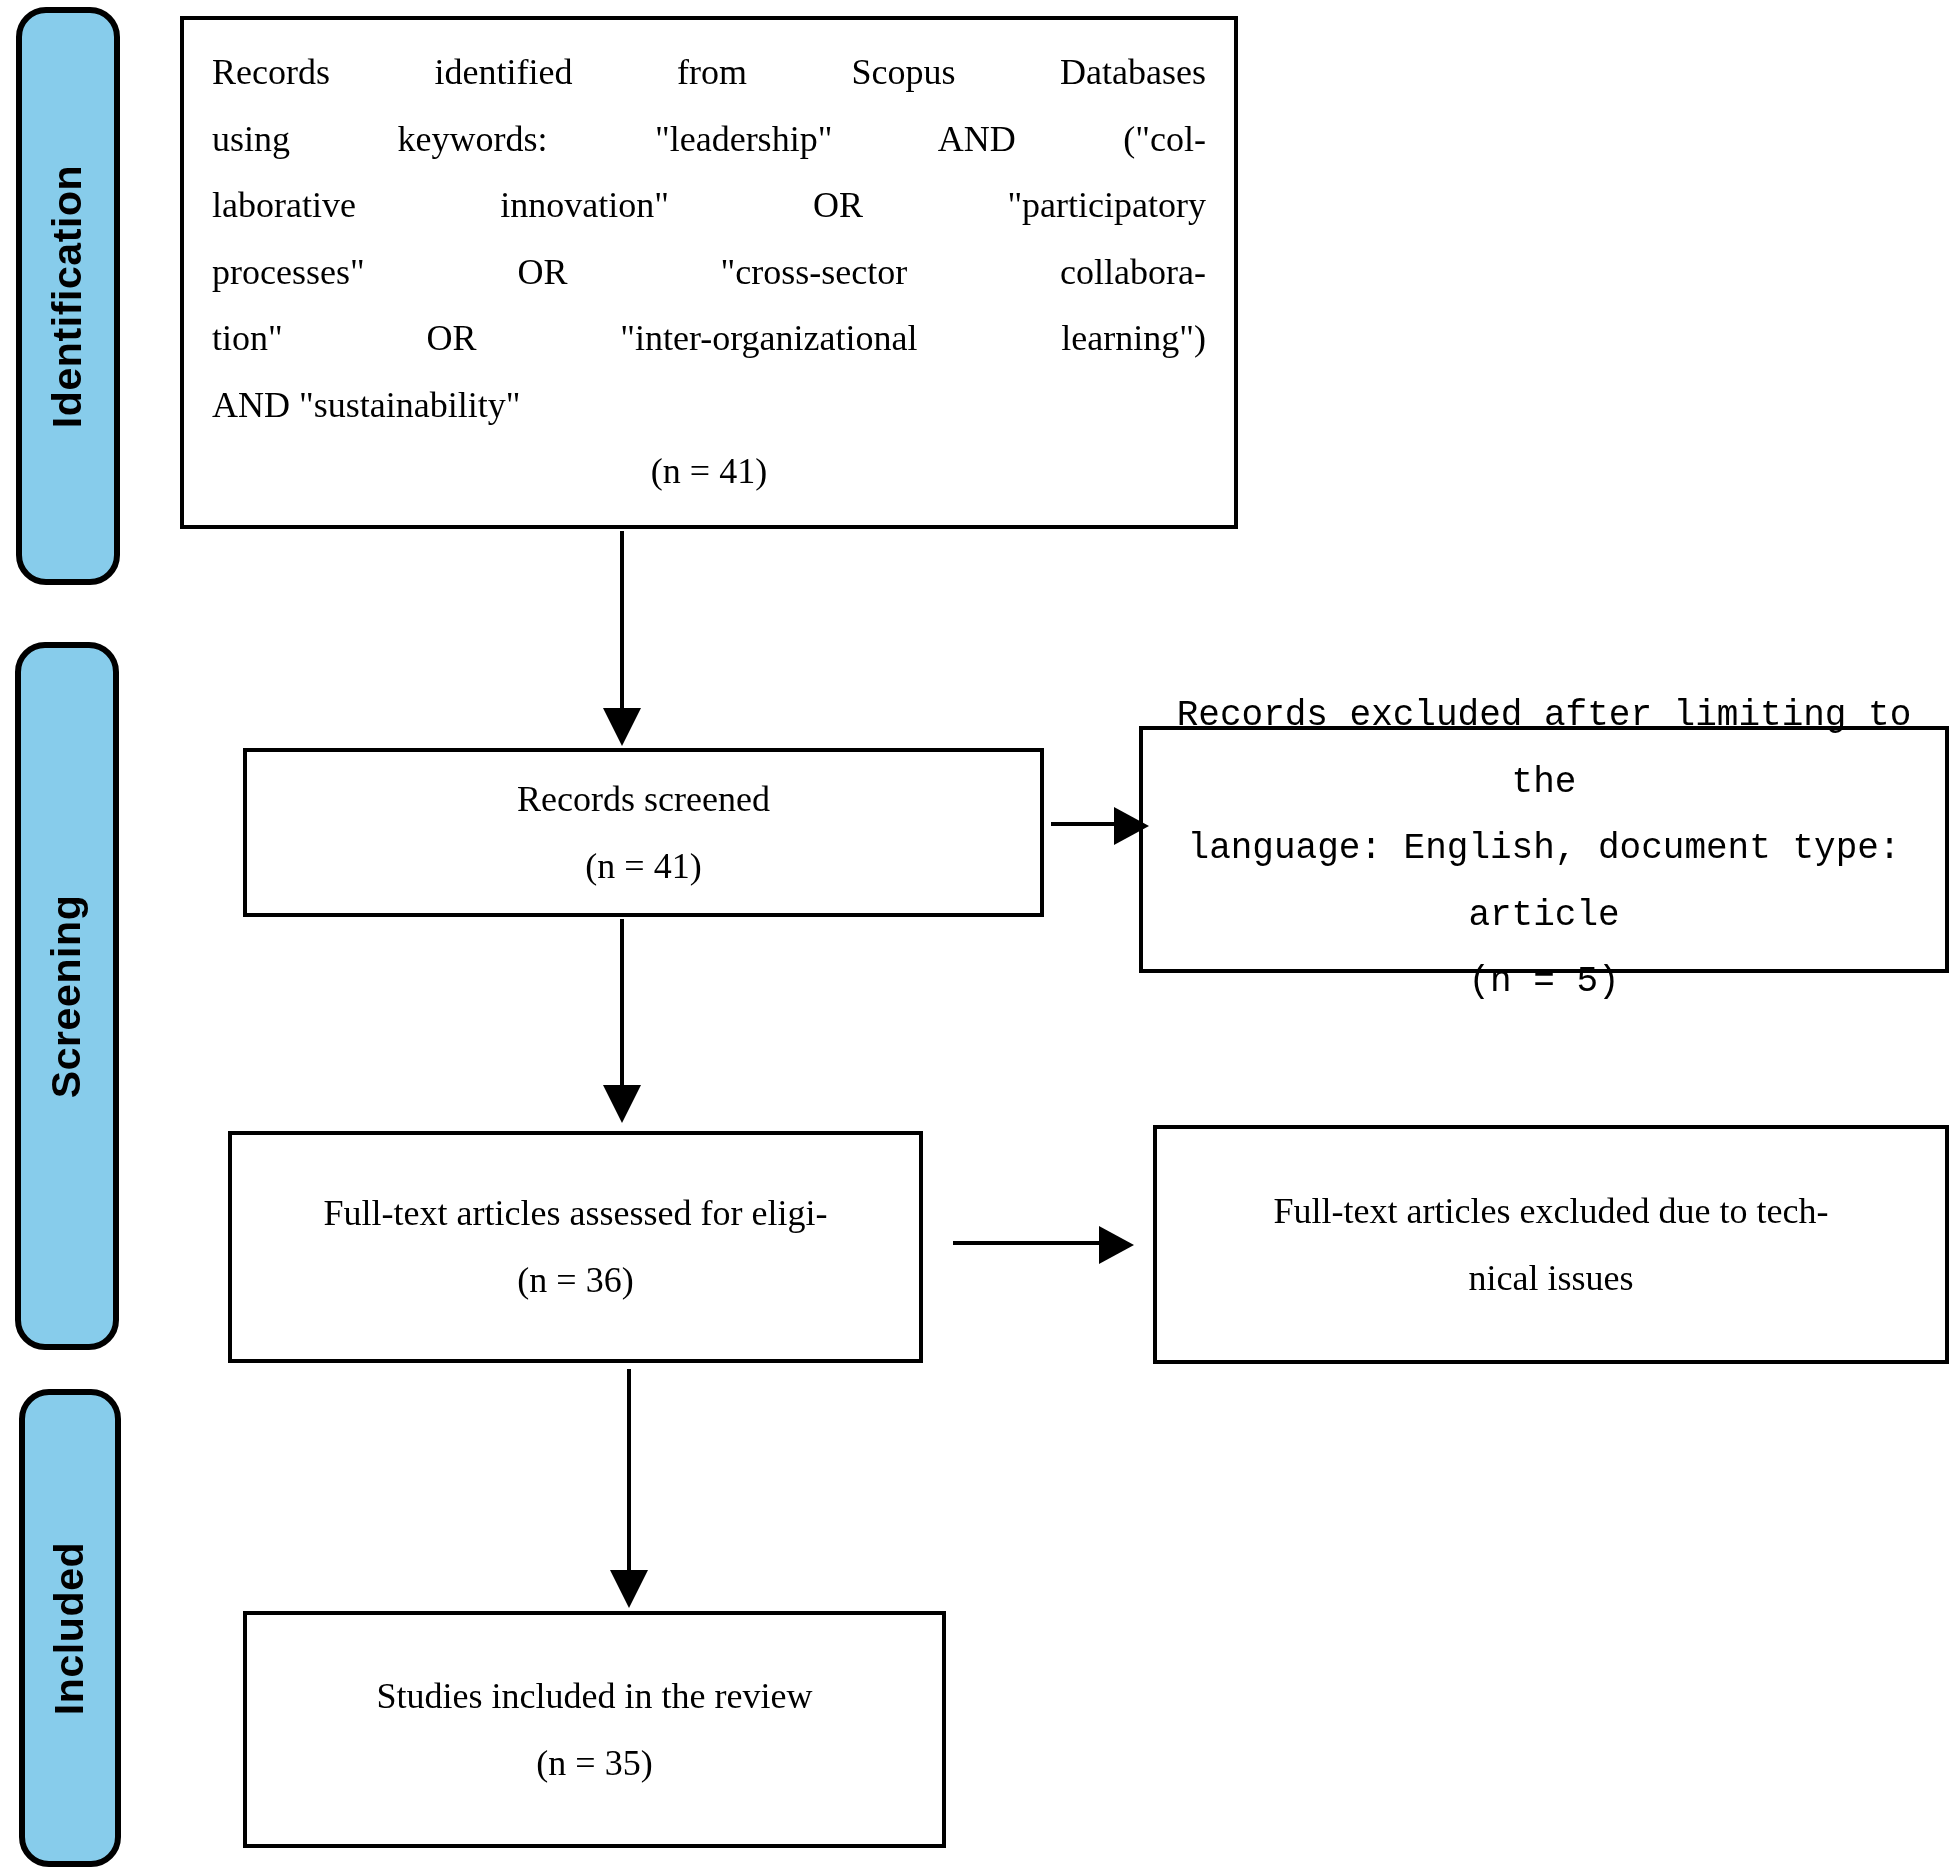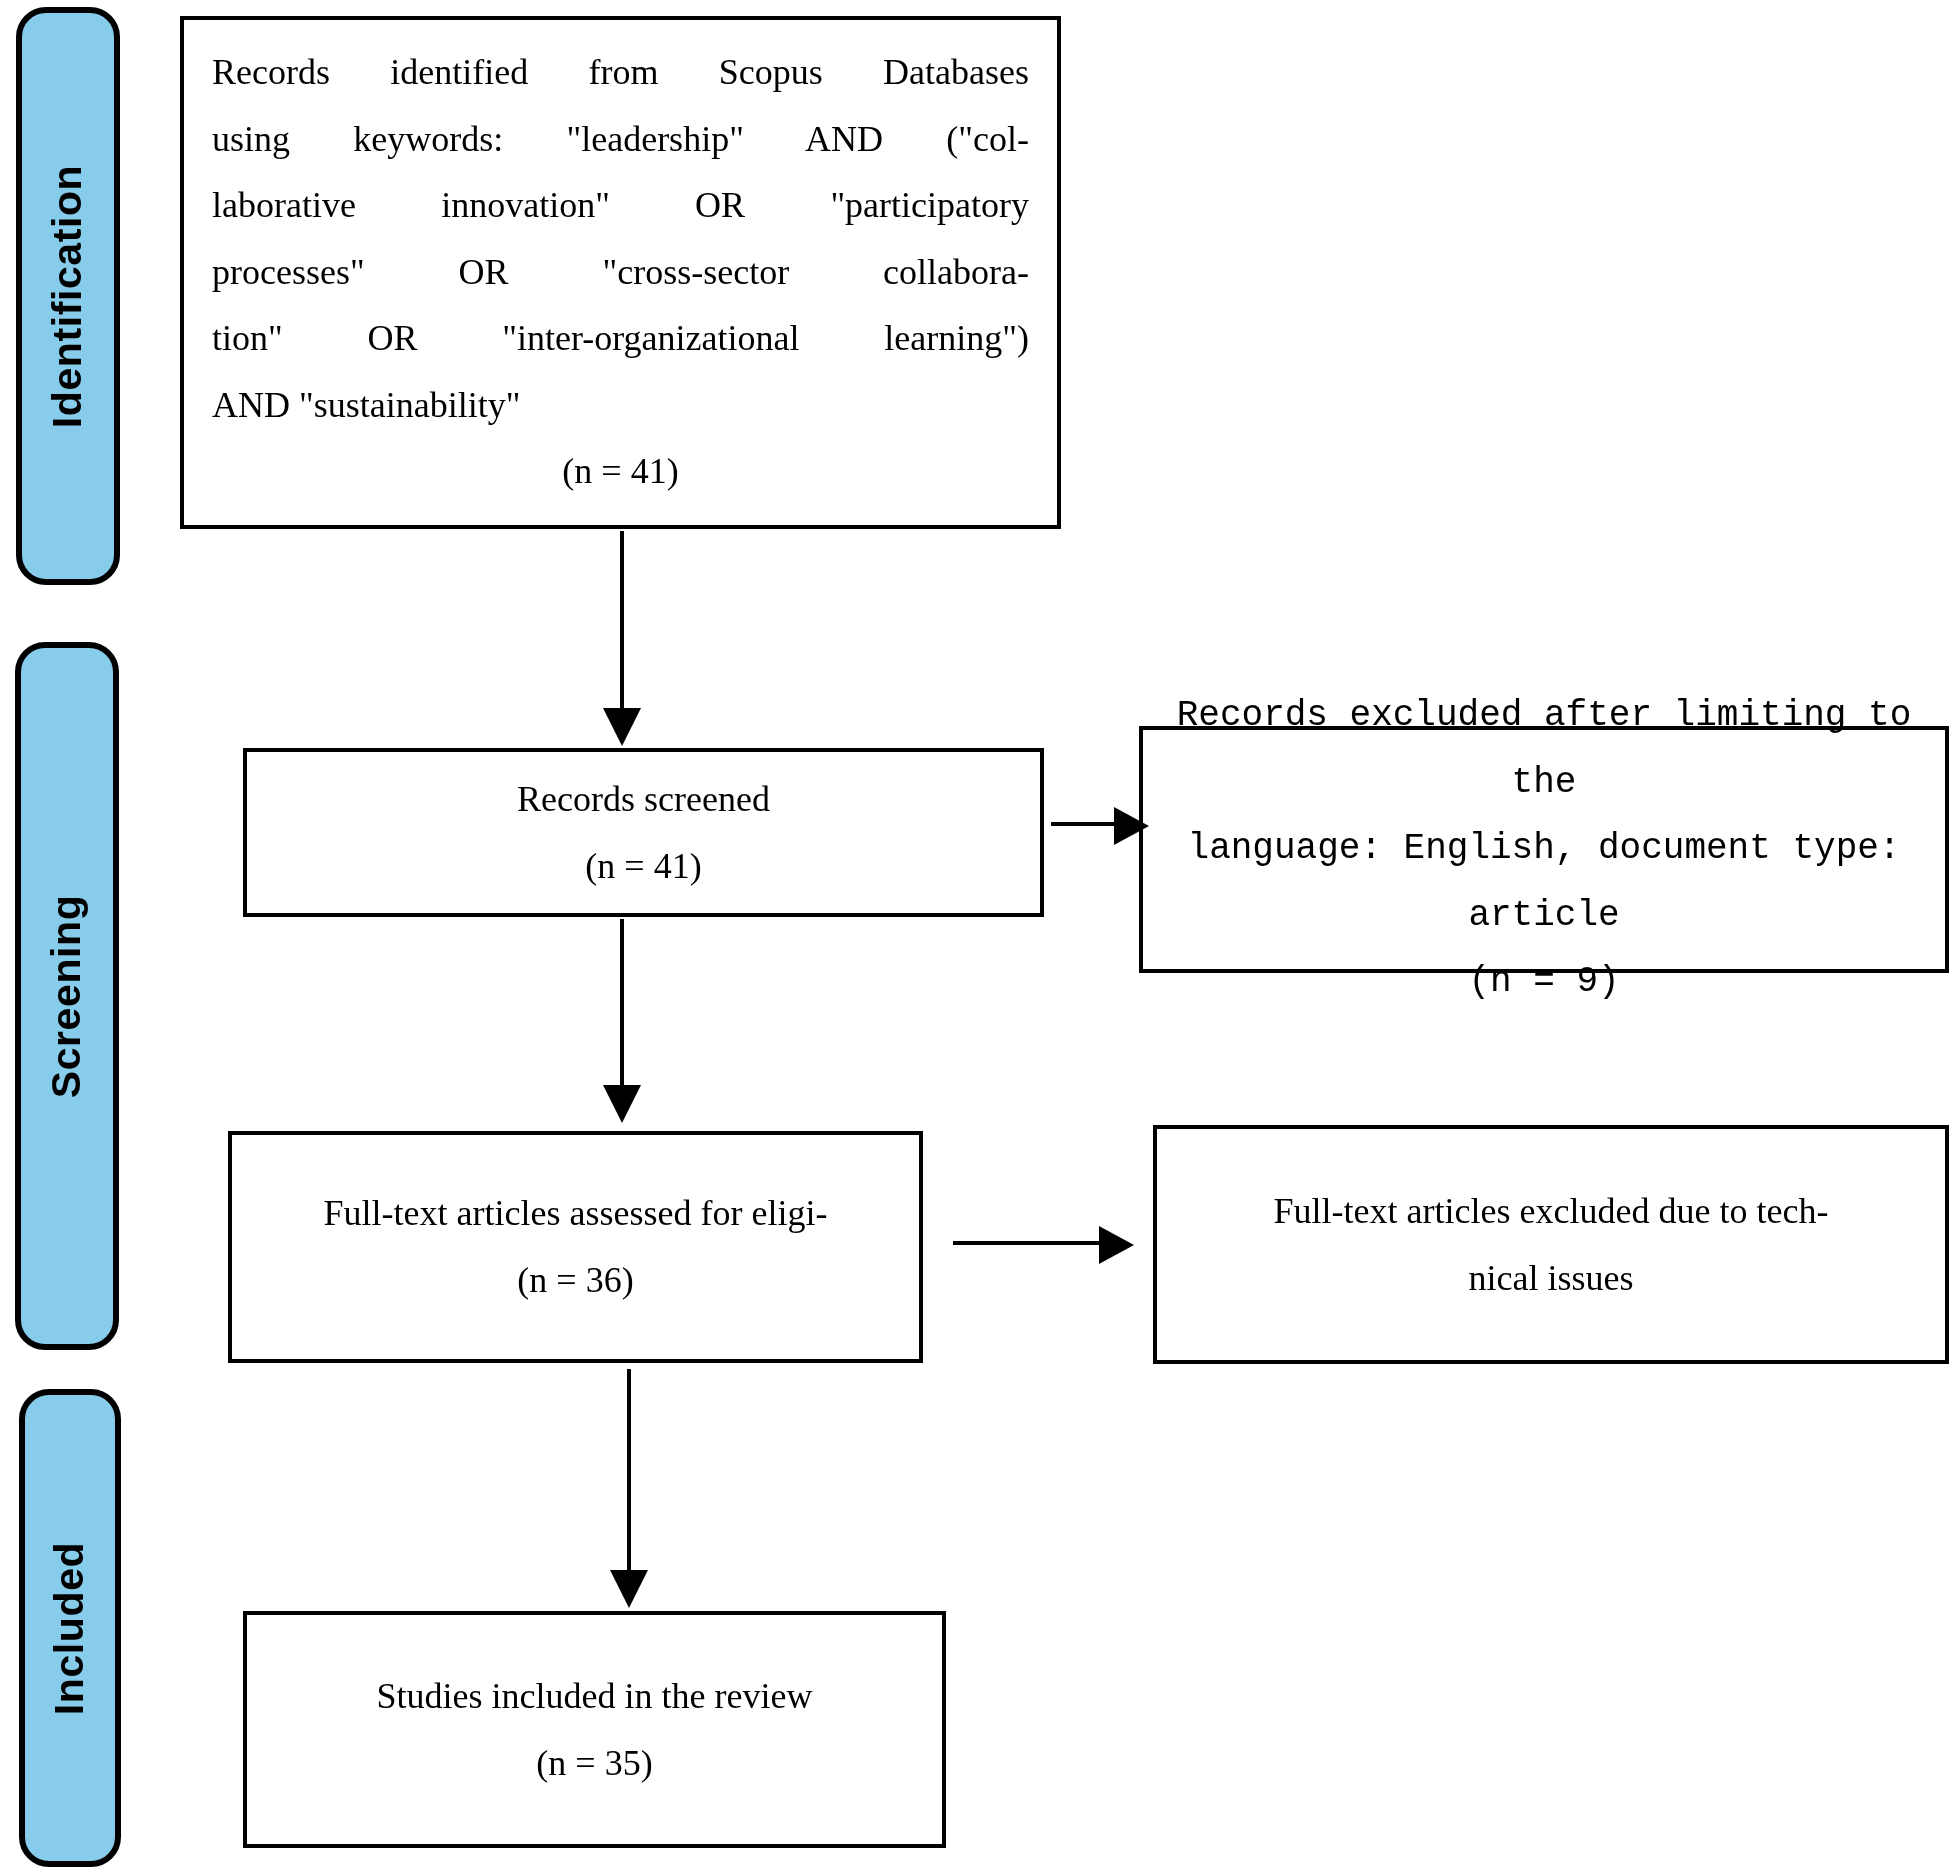--- a/index.html
+++ b/index.html
@@ -47,7 +47,7 @@
     flex-direction: column;
     justify-content: center;
   }
-  #box-identified { left: 180px;  top: 15.5px;   width: 881px; height: 513px; padding: 12.4px 28px; }
+  #box-identified { left: 180px;  top: 15.5px;   width: 1058px; height: 513px; padding: 12.4px 28px; }
   #box-screened   { left: 243px;  top: 748px; width: 801px; height: 169px; }
   #box-excluded-screening { left: 1139px; top: 726px; width: 810px; height: 247px; padding: 0 25px; font-family: Liberation Mono, monospace; }
   #box-fulltext-assessed  { left: 228px;  top: 1131px; width: 695px; height: 232px; padding: 0 28px; }

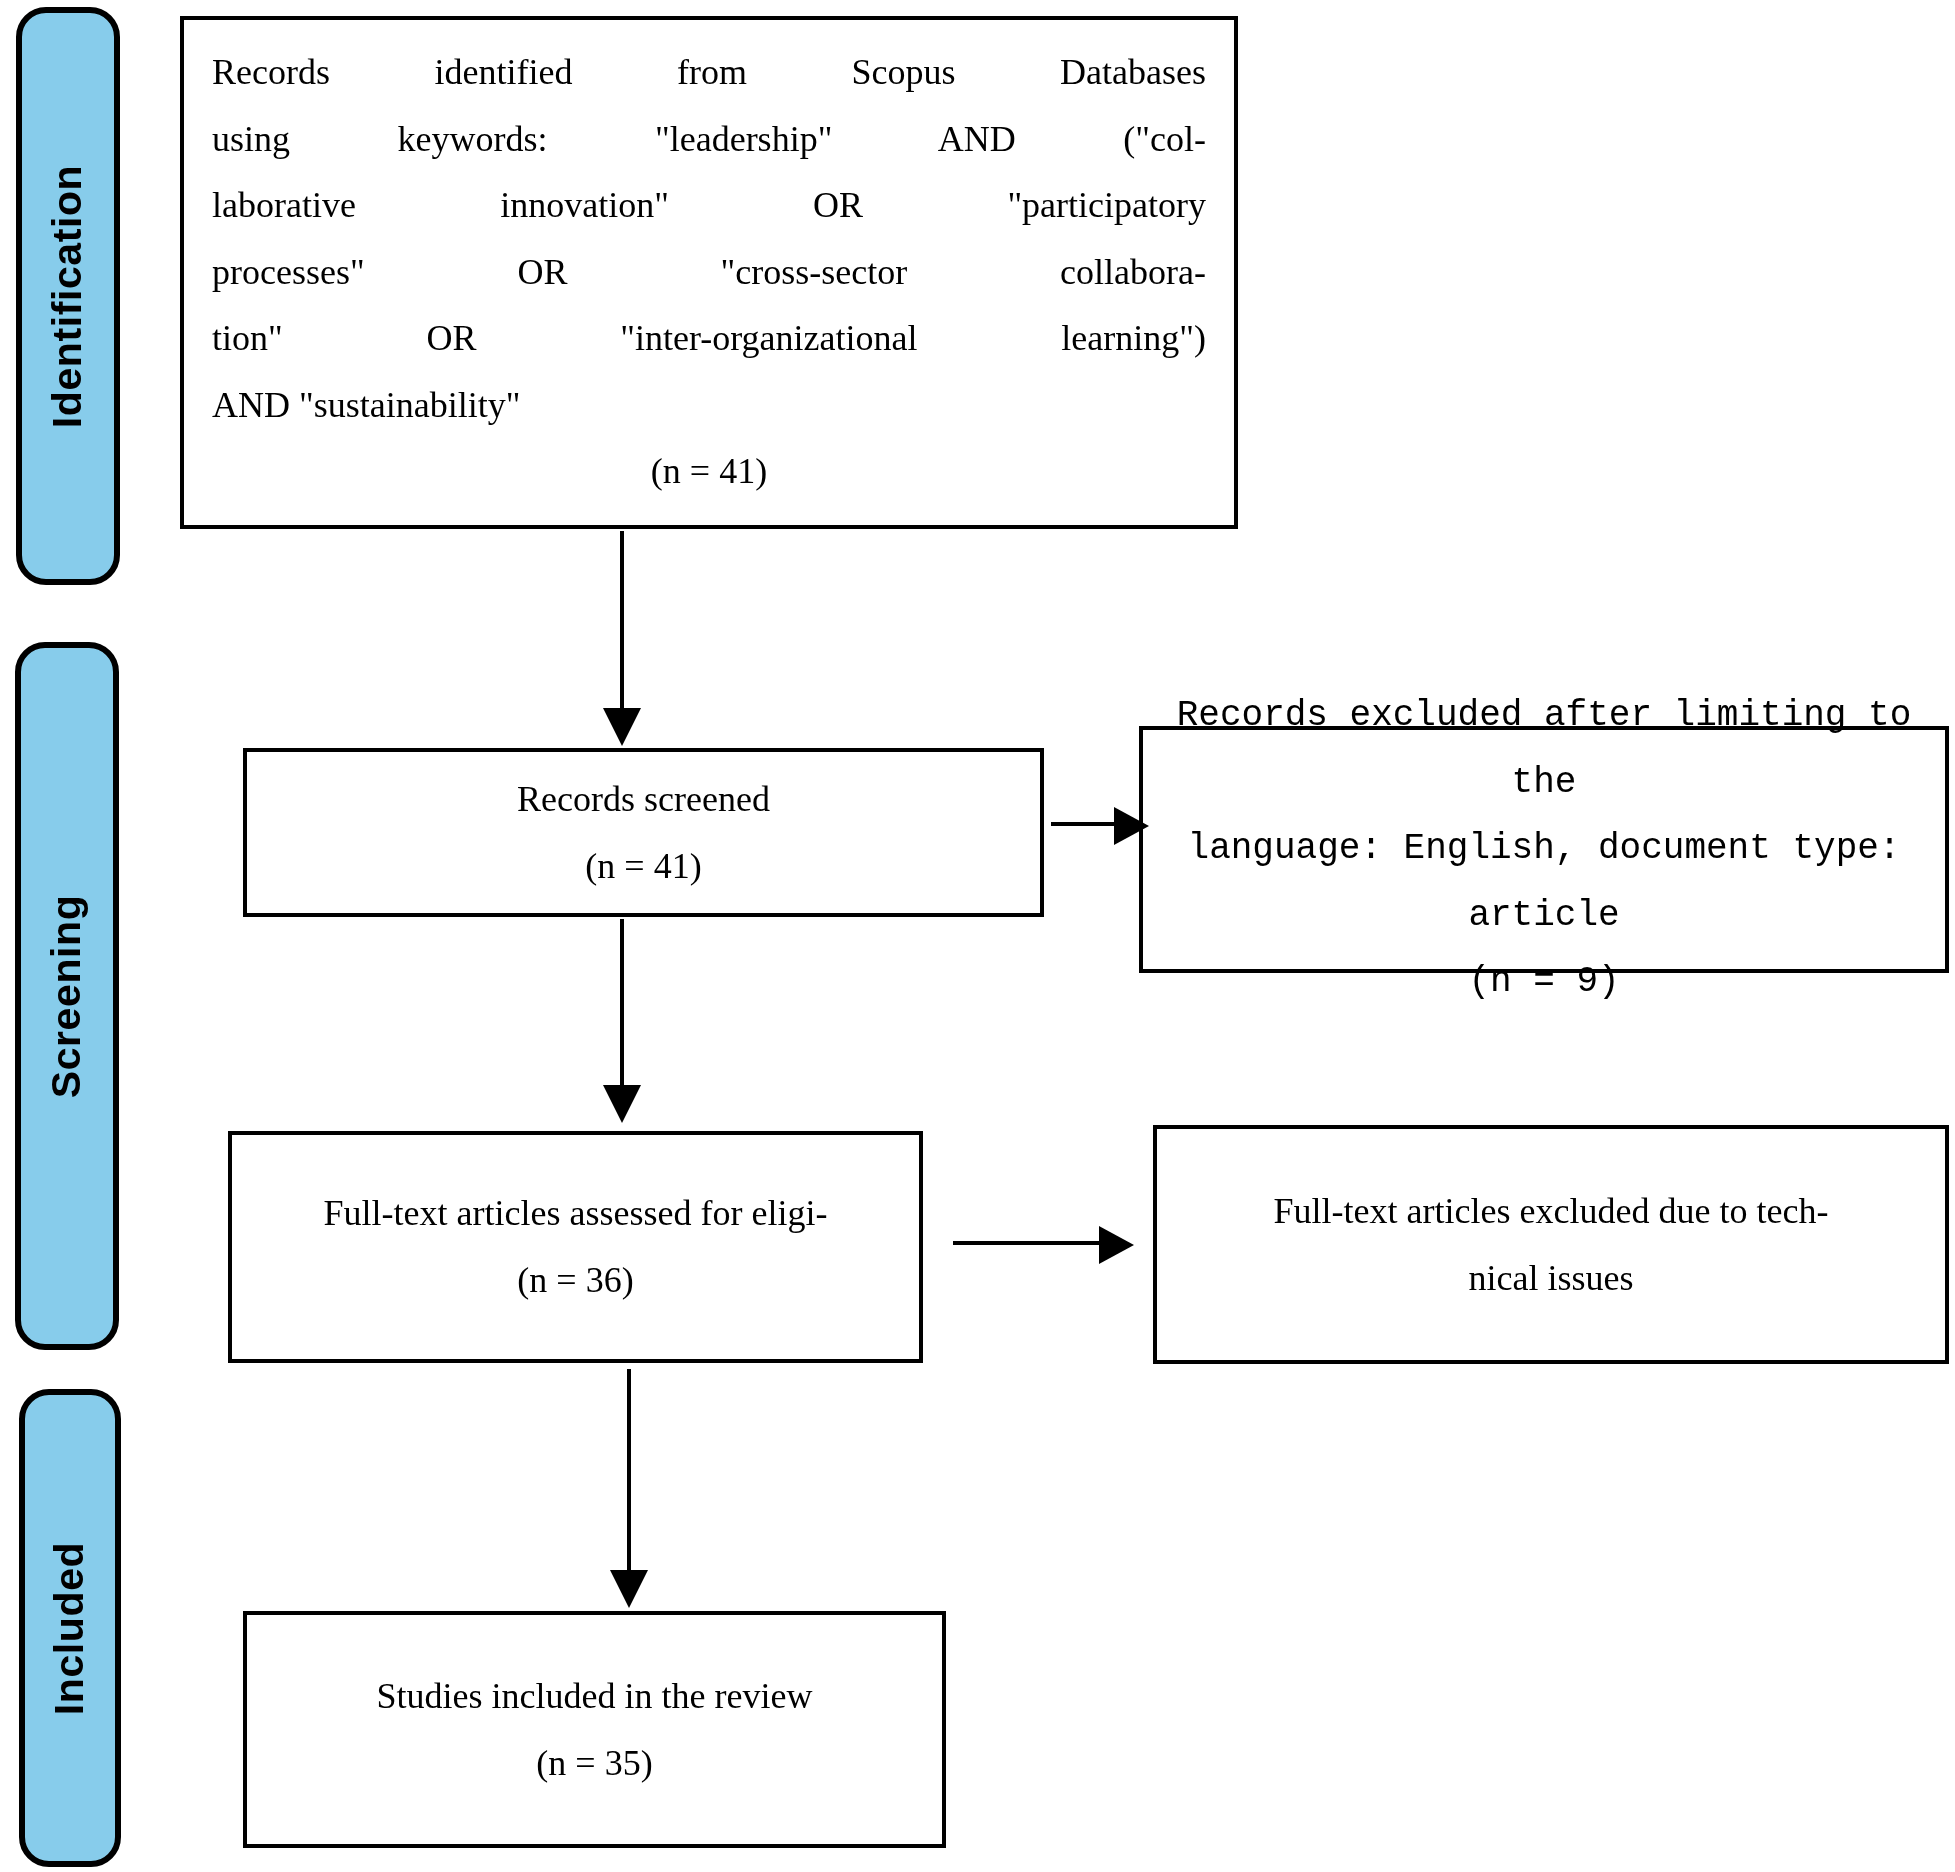--- a/index.html
+++ b/index.html
@@ -124,7 +124,7 @@
         <div>Records excluded after limiting to the</div>
         <div>language: English, document type: article</div>
       </div>
-    <div class="count">(n = 9)</div>
+    <div class="count">(n = 5)</div>
   </div>
 
   <div class="box center-box" id="box-fulltext-assessed">

